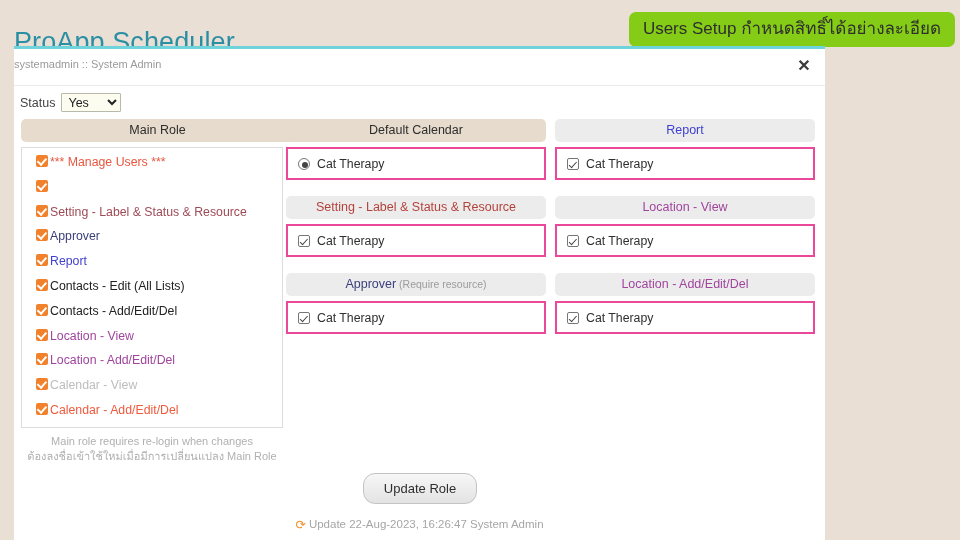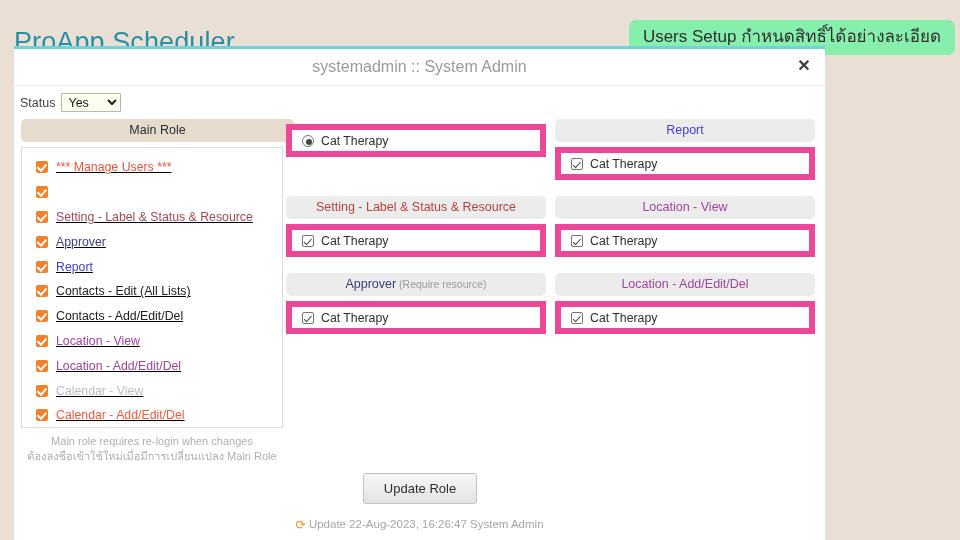--- a/index.html
+++ b/index.html
@@ -19,11 +19,10 @@
   }
   .badge{
     position:absolute;right:5px;top:12px;
-    background:#86efac;color:#2e2e2e;
+    background:#84cc16;color:#2e2e2e;
     font-size:17px;line-height:1;
     padding:8px 14px 10px 14px;border-radius:7px;
     white-space:nowrap;
-    margin-top:8px;
   }
 
   

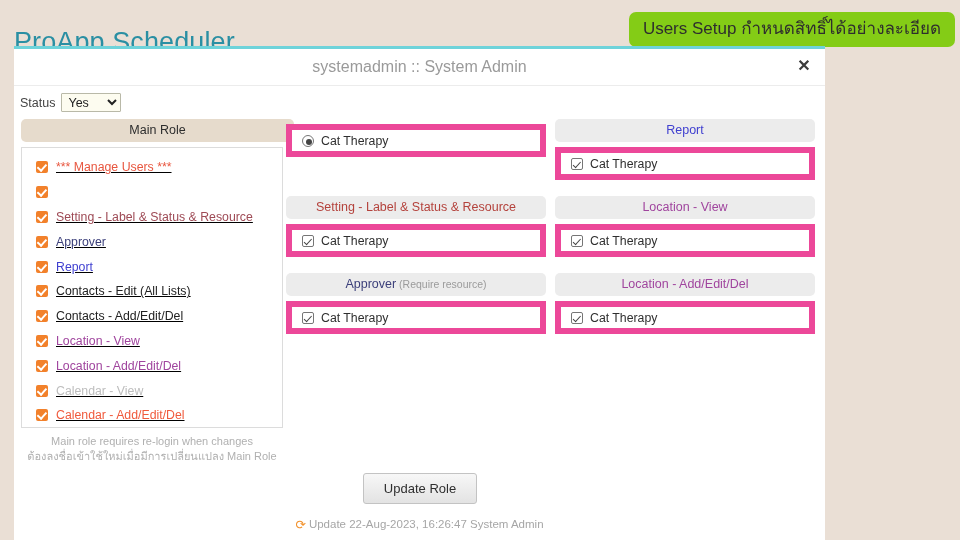--- a/index.html
+++ b/index.html
@@ -35,8 +35,8 @@
     position:relative;height:36px;border-bottom:1px solid #ececec;
   }
   .panel-title{
-    position:absolute;left:0;right:0;top:9px;text-align:center;
-    font-size:16px;color:#9a9a9a;
+    position:absolute;left:0;right:0;top:9px;
+    font-size:11px;color:#9a9a9a;
   }
   .close-btn{
     position:absolute;right:10px;top:6px;

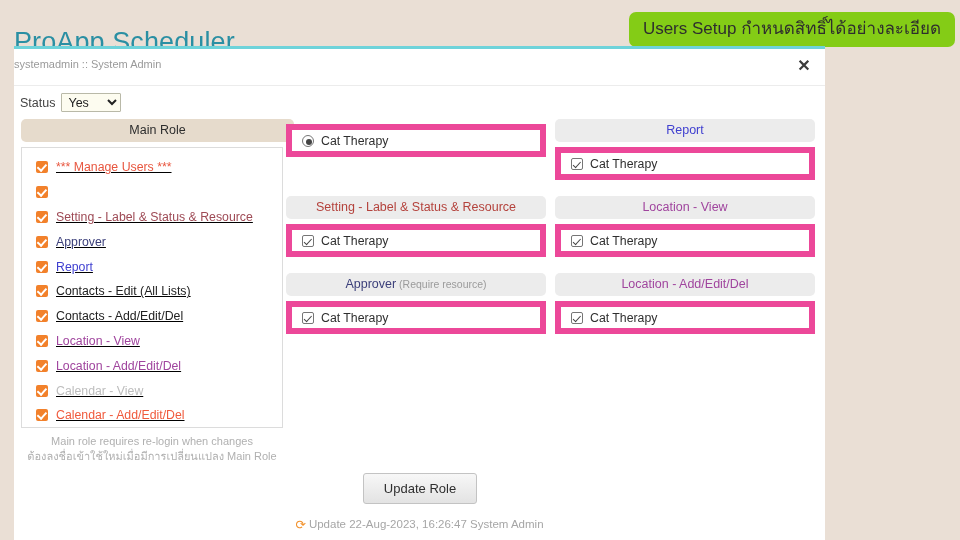--- a/index.html
+++ b/index.html
@@ -220,6 +220,7 @@
 
     <div id="sections-host">
         <div class="rpanel" style="left: 272px; top: 70px; width: 260px;">
+          <div class="sec-head beige"><span style="color: rgb(45, 45, 45);">Default Calendar</span></div>
           <div class="sec-box">
             <span class="nat-radio"></span>
             <span>Cat Therapy</span>

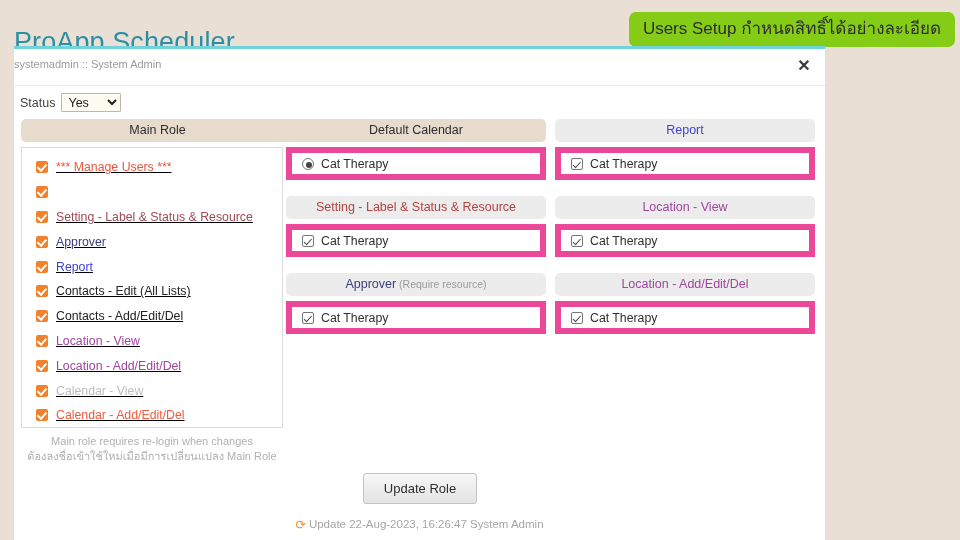--- a/index.html
+++ b/index.html
@@ -81,9 +81,9 @@
     padding:7px 0 0 0;overflow:hidden;
   }
   .role-item{
-    display:flex;align-items:center;gap:8px;
+    display:flex;align-items:flex-start;gap:2px;
     height:24.8px;padding-left:14px;font-size:12.3px;
-    white-space:nowrap;cursor:pointer;text-decoration:underline;
+    white-space:nowrap;cursor:pointer;
   }
   .cbx{
     width:12px;height:12px;flex:0 0 12px;border-radius:2px;

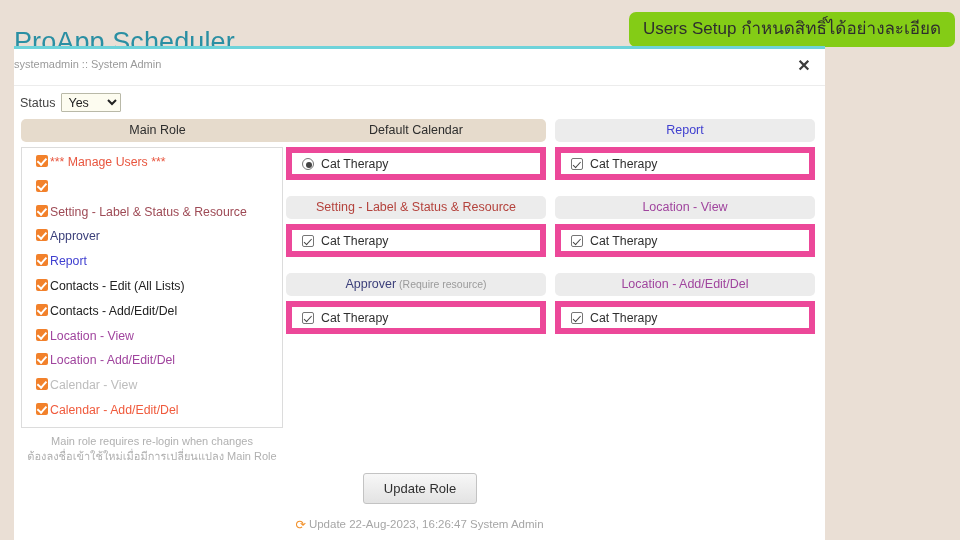--- a/index.html
+++ b/index.html
@@ -69,7 +69,7 @@
   .sec-head.grey{background:#ececec;}
 
   .sec-box{
-    border:6px solid #ec4899;background:#fff;box-sizing:border-box;
+    border:2px solid #ec4899;background:#fff;box-sizing:border-box;
   }
 
   

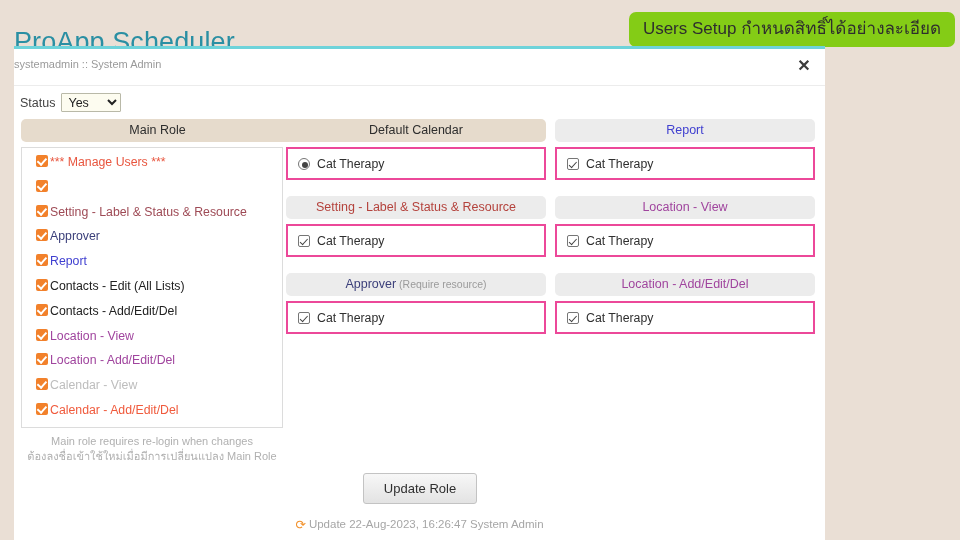--- a/index.html
+++ b/index.html
@@ -131,7 +131,7 @@
   .update-btn{
     position:absolute;left:349px;top:424px;width:114px;height:31px;
     background:linear-gradient(#f7f7f7,#e3e3e3);
-    border:1px solid #c3c3c3;border-radius:3px;
+    border:1px solid #c3c3c3;border-radius:12px;
     font-family:"Liberation Sans", sans-serif;
     font-size:13px;color:#2f2f2f;cursor:pointer;
   }

